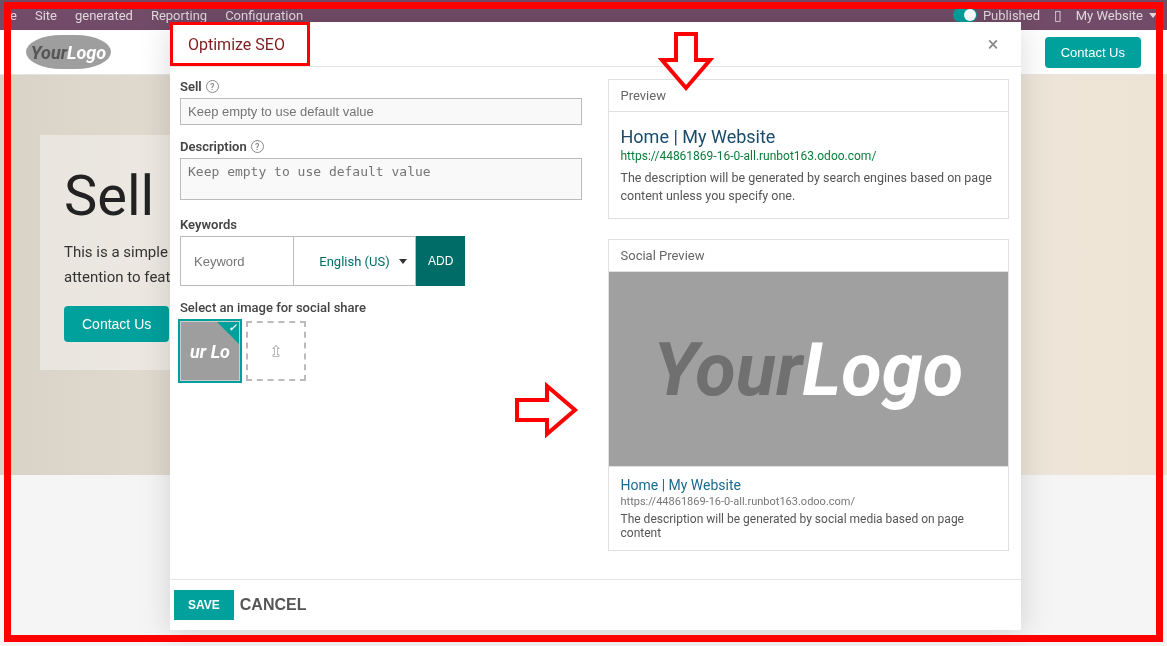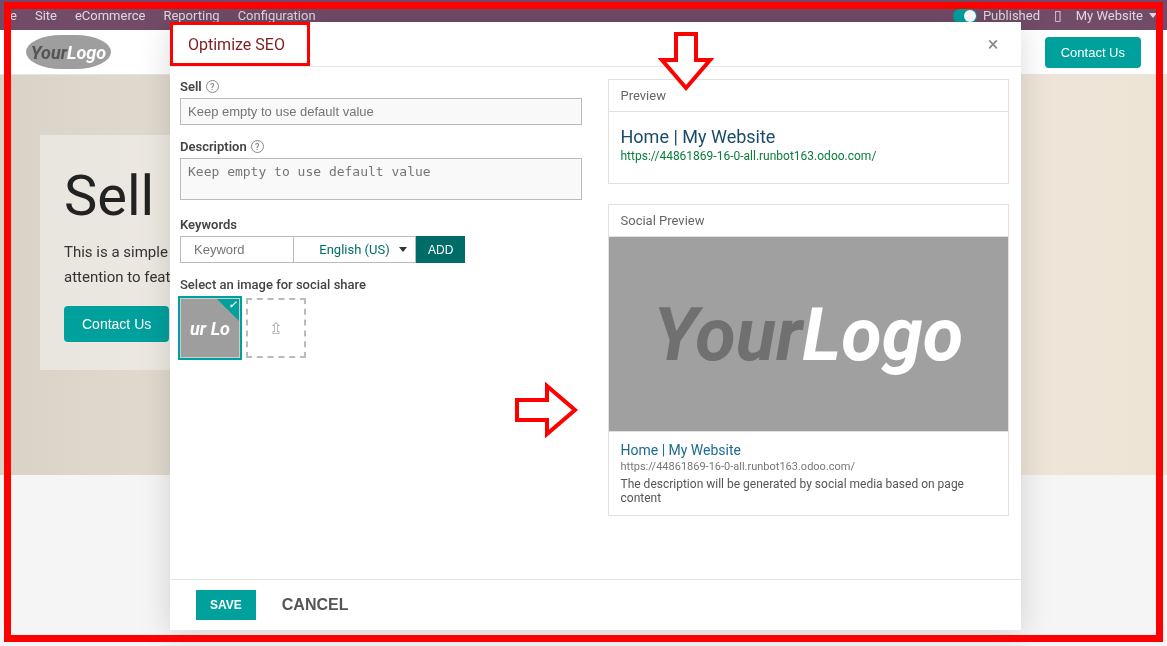--- a/index.html
+++ b/index.html
@@ -71,7 +71,7 @@
 <div class="topbar">
   <span class="topbar-item">e</span>
   <span class="topbar-item">Site</span>
-  <span class="topbar-item">eCommerce</span>
+  <span class="topbar-item">generated</span>
   <span class="topbar-item">Reporting</span>
   <span class="topbar-item">Configuration</span>
   <div class="topbar-right">

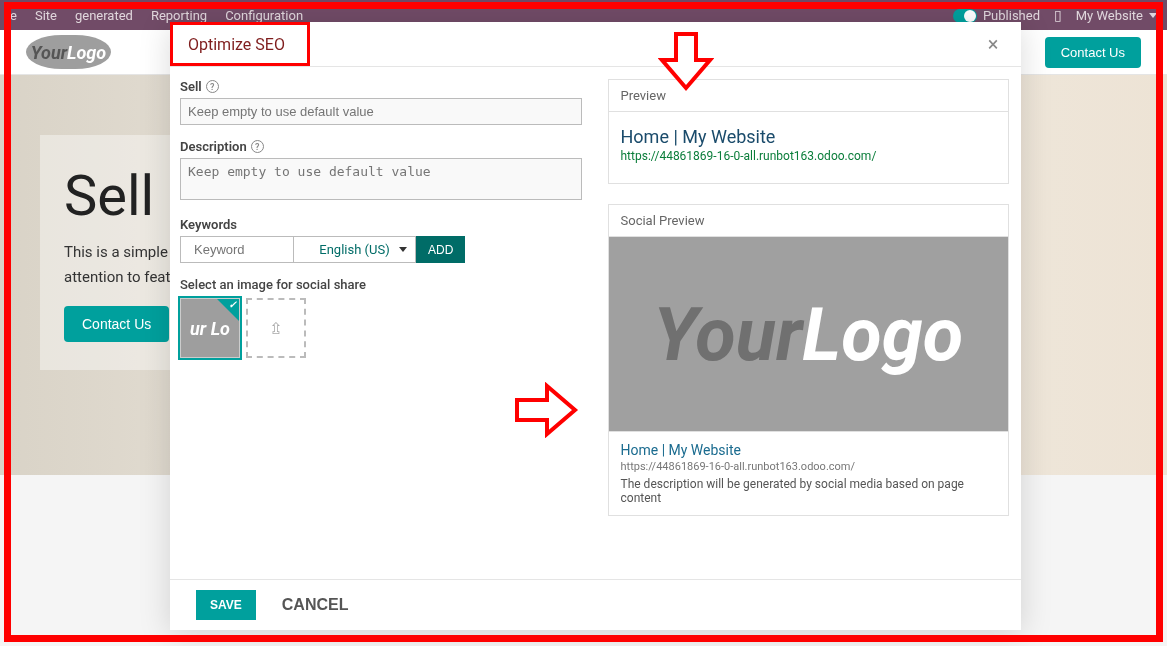--- a/index.html
+++ b/index.html
@@ -6,7 +6,7 @@
 body { font-family: -apple-system, BlinkMacSystemFont, "Segoe UI", Roboto, sans-serif; font-size: 13px; background: #f5f5f5; width: 1167px; height: 646px; overflow: hidden; position: relative; }
 .topbar { height: 30px; background: #714B67; display: flex; align-items: center; padding: 0 10px; color: #e0d6dc; font-size: 13px; gap: 18px; }
 .topbar-item { cursor: pointer; }
-.topbar-right { margin-left: auto; display: flex; align-items: flex-end; gap: 14px; }
+.topbar-right { margin-left: auto; display: flex; align-items: center; gap: 14px; }
 .pub-toggle { width: 24px; height: 14px; background: #00A09D; border-radius: 8px; position: relative; }
 .pub-toggle::after { content:""; position:absolute; right:1px; top:1px; width:12px; height:12px; background:#fff; border-radius:50%; }
 .nav-right { display:flex; align-items:center; gap:6px; }

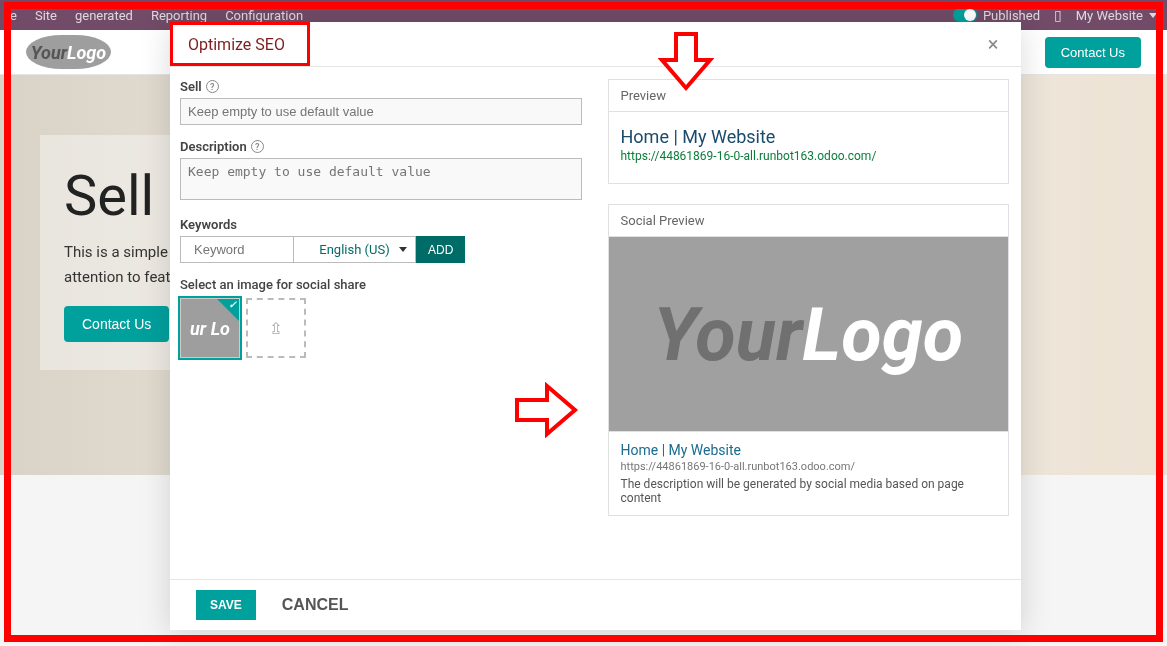--- a/index.html
+++ b/index.html
@@ -157,6 +157,7 @@
         <div class="preview-body">
           <div class="prev-title">Home | My Website</div>
           <div class="prev-url">https://44861869-16-0-all.runbot163.odoo.com/</div>
+          <div class="prev-desc">The description will be generated by search engines based on page content unless you specify one.</div>
         </div>
       </div>
       <div class="preview-card">

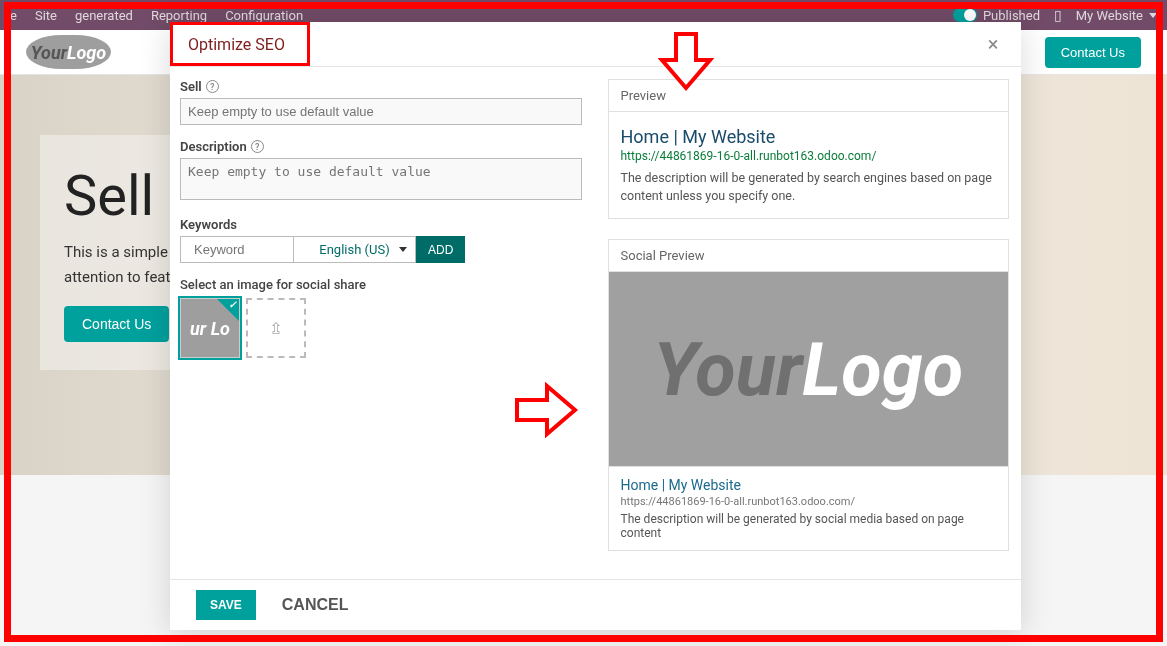--- a/index.html
+++ b/index.html
@@ -39,7 +39,7 @@
 .kw-input { width:114px; border:1px solid #bbb; padding:5px 13px; font-size:13px; color:#666; background:#fff; }
 .lang-select { width:122px; border:1px solid #bbb; border-left:none; padding:5px 7px; font-size:13px; color:#006C67; display:flex; align-items:center; justify-content:center; gap:18px; background:#fff; position:relative; }
 .lang-select .chev { position:absolute; right:8px; width:0; height:0; border-left:4px solid transparent; border-right:4px solid transparent; border-top:5px solid #333; }
-.add-btn { background:#006C67; color:#fff; border:none; padding:6px 12px; font-size:12px; cursor:pointer; }
+.add-btn { background:#006C67; color:#fff; border:none; padding:18px 12px; font-size:12px; cursor:pointer; }
 .sel-img-label { font-size:13px; color:#444; margin-top:8px; margin-bottom:6px; font-weight:500; }
 .thumb-row { display:flex; gap:6px; }
 .thumb { width:60px; height:60px; border:1px solid #ccc; position:relative; background:#9E9E9E; display:flex; align-items:center; justify-content:center; color:#fff; font-weight:bold; font-style:italic; overflow:hidden; }

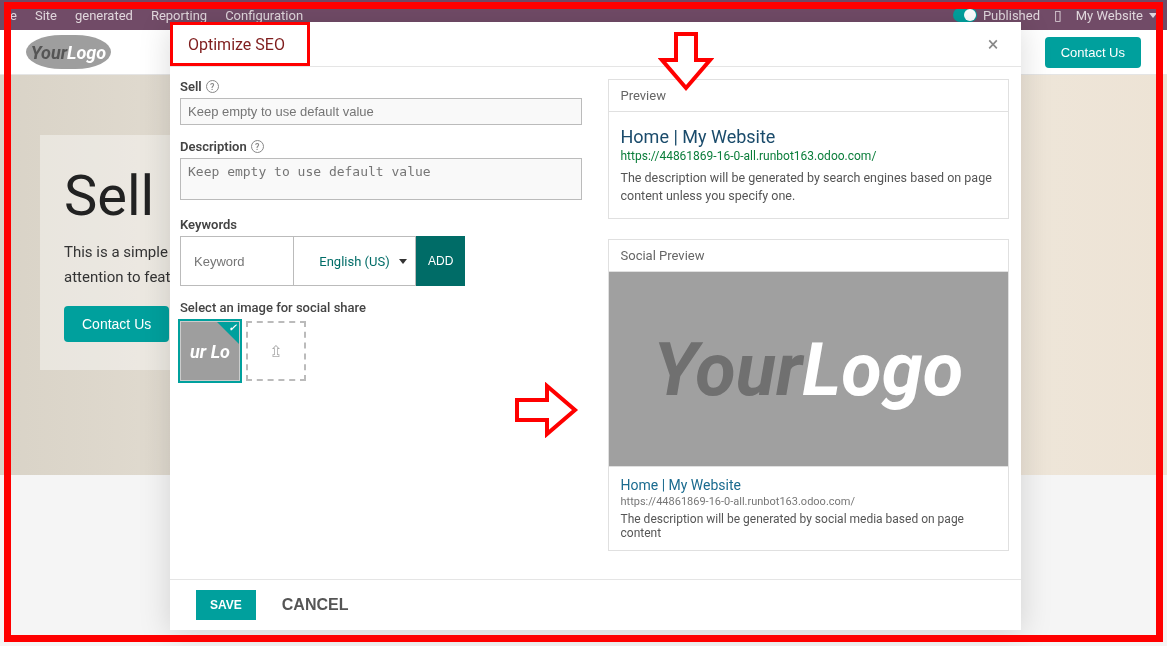--- a/index.html
+++ b/index.html
@@ -59,7 +59,7 @@
 .social-title { font-size:14px; color:#1a6b8f; margin-bottom:2px; }
 .social-url { font-size:11px; color:#777; }
 .social-desc { font-size:12px; color:#555; margin-top:4px; }
-.modal-footer { display:flex; gap:26px; padding:10px 26px; border-top:1px solid #e5e5e5; }
+.modal-footer { display:flex; gap:6px; padding:10px 4px; border-top:1px solid #e5e5e5; }
 .save-btn { background:#00A09D; color:#fff; border:none; padding:8px 14px; font-size:12px; font-weight:600; cursor:pointer; }
 .cancel-btn { background:transparent; color:#555; border:none; font-size:16px; font-weight:600; cursor:pointer; }
 .arrow { position:absolute; z-index:70; pointer-events:none; }

